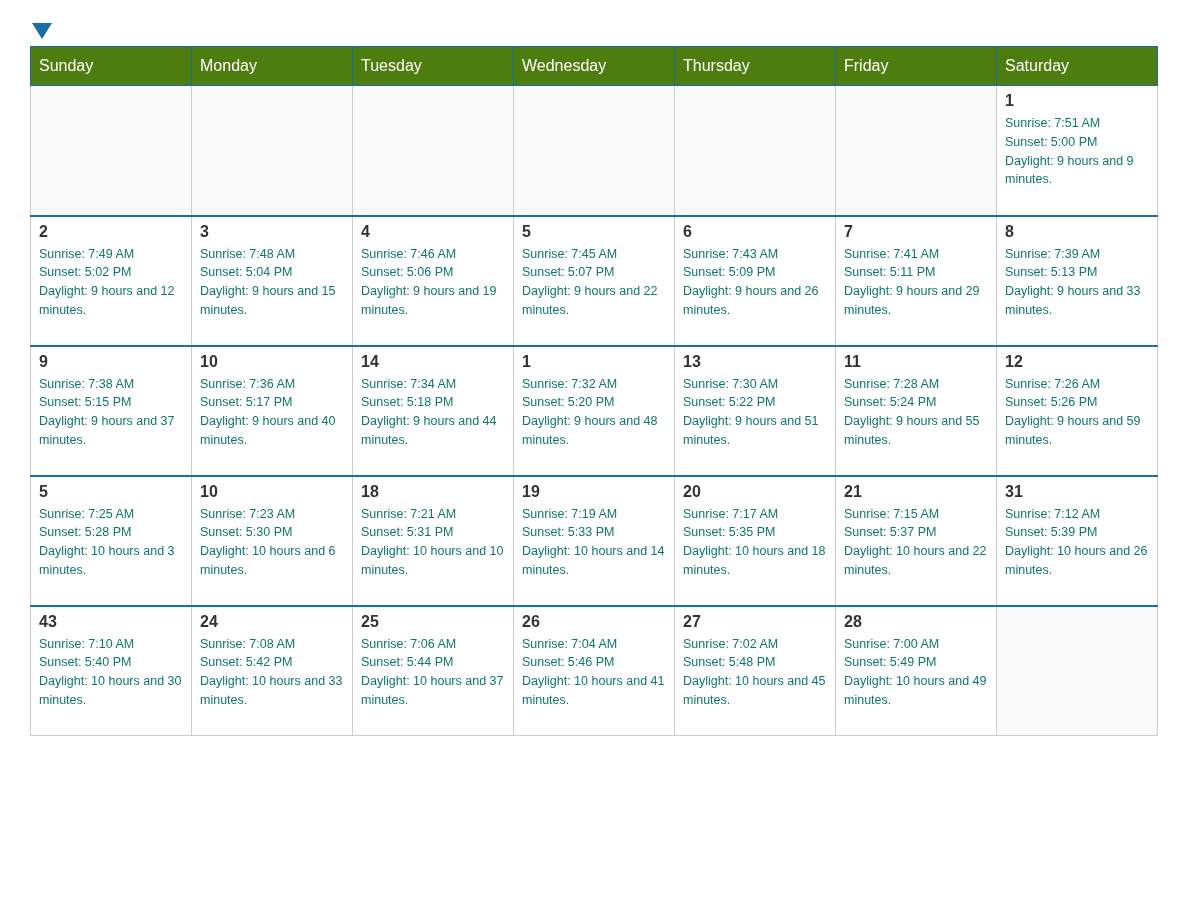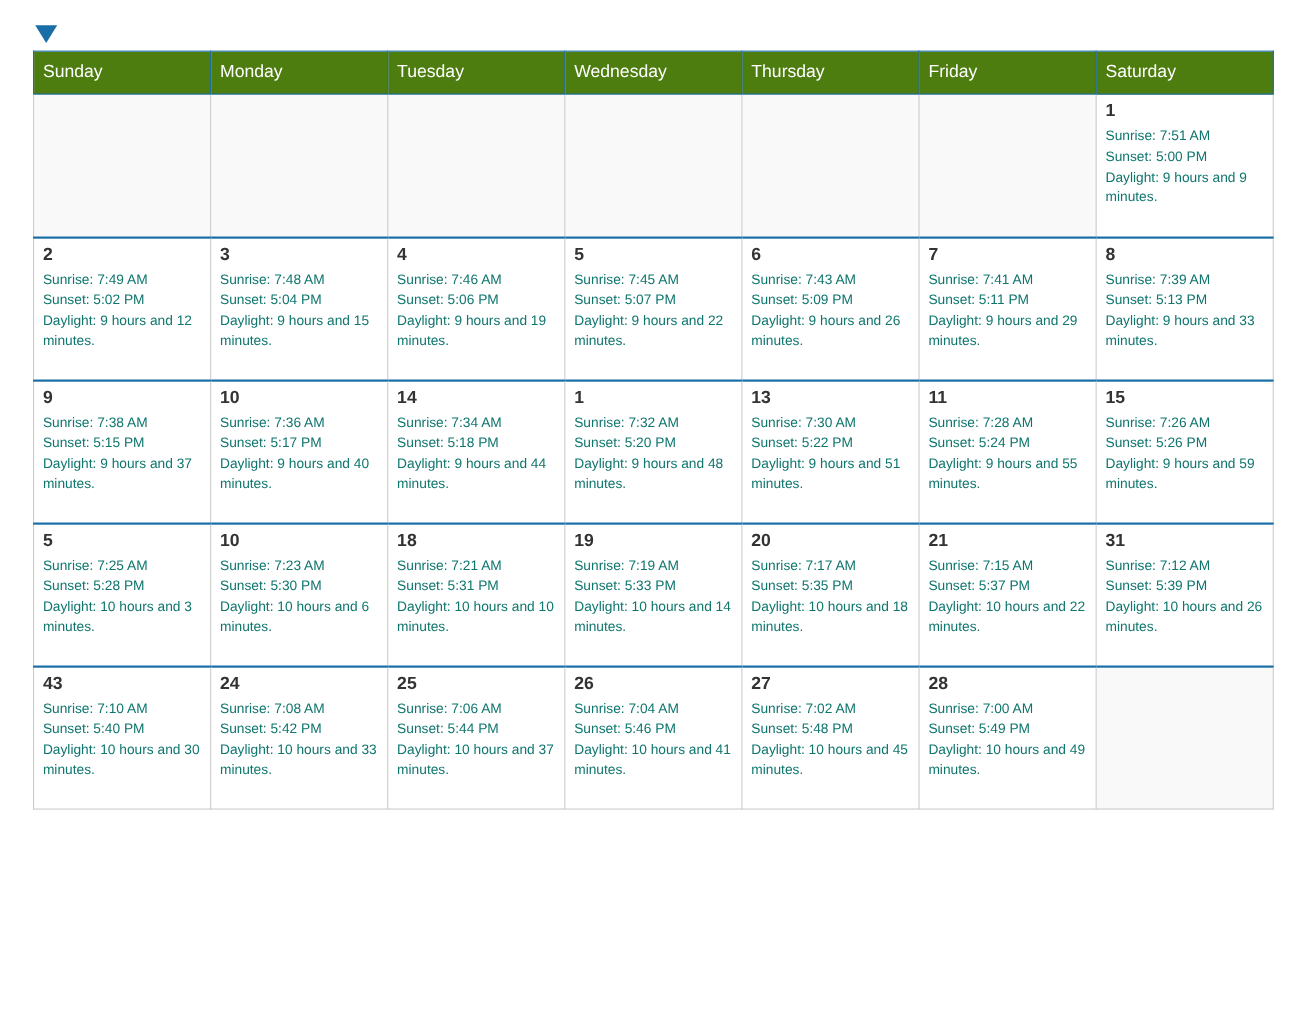--- a/index.html
+++ b/index.html
@@ -206,7 +206,7 @@
           <div class="day-info">Sunrise: 7:28 AM<br>Sunset: 5:24 PM<br>Daylight: 9 hours and 55 minutes.</div>
         </td>
         <td>
-          <span class="day-number">15</span>
+          <span class="day-number">12</span>
           <div class="day-info">Sunrise: 7:26 AM<br>Sunset: 5:26 PM<br>Daylight: 9 hours and 59 minutes.</div>
         </td>
       </tr>

